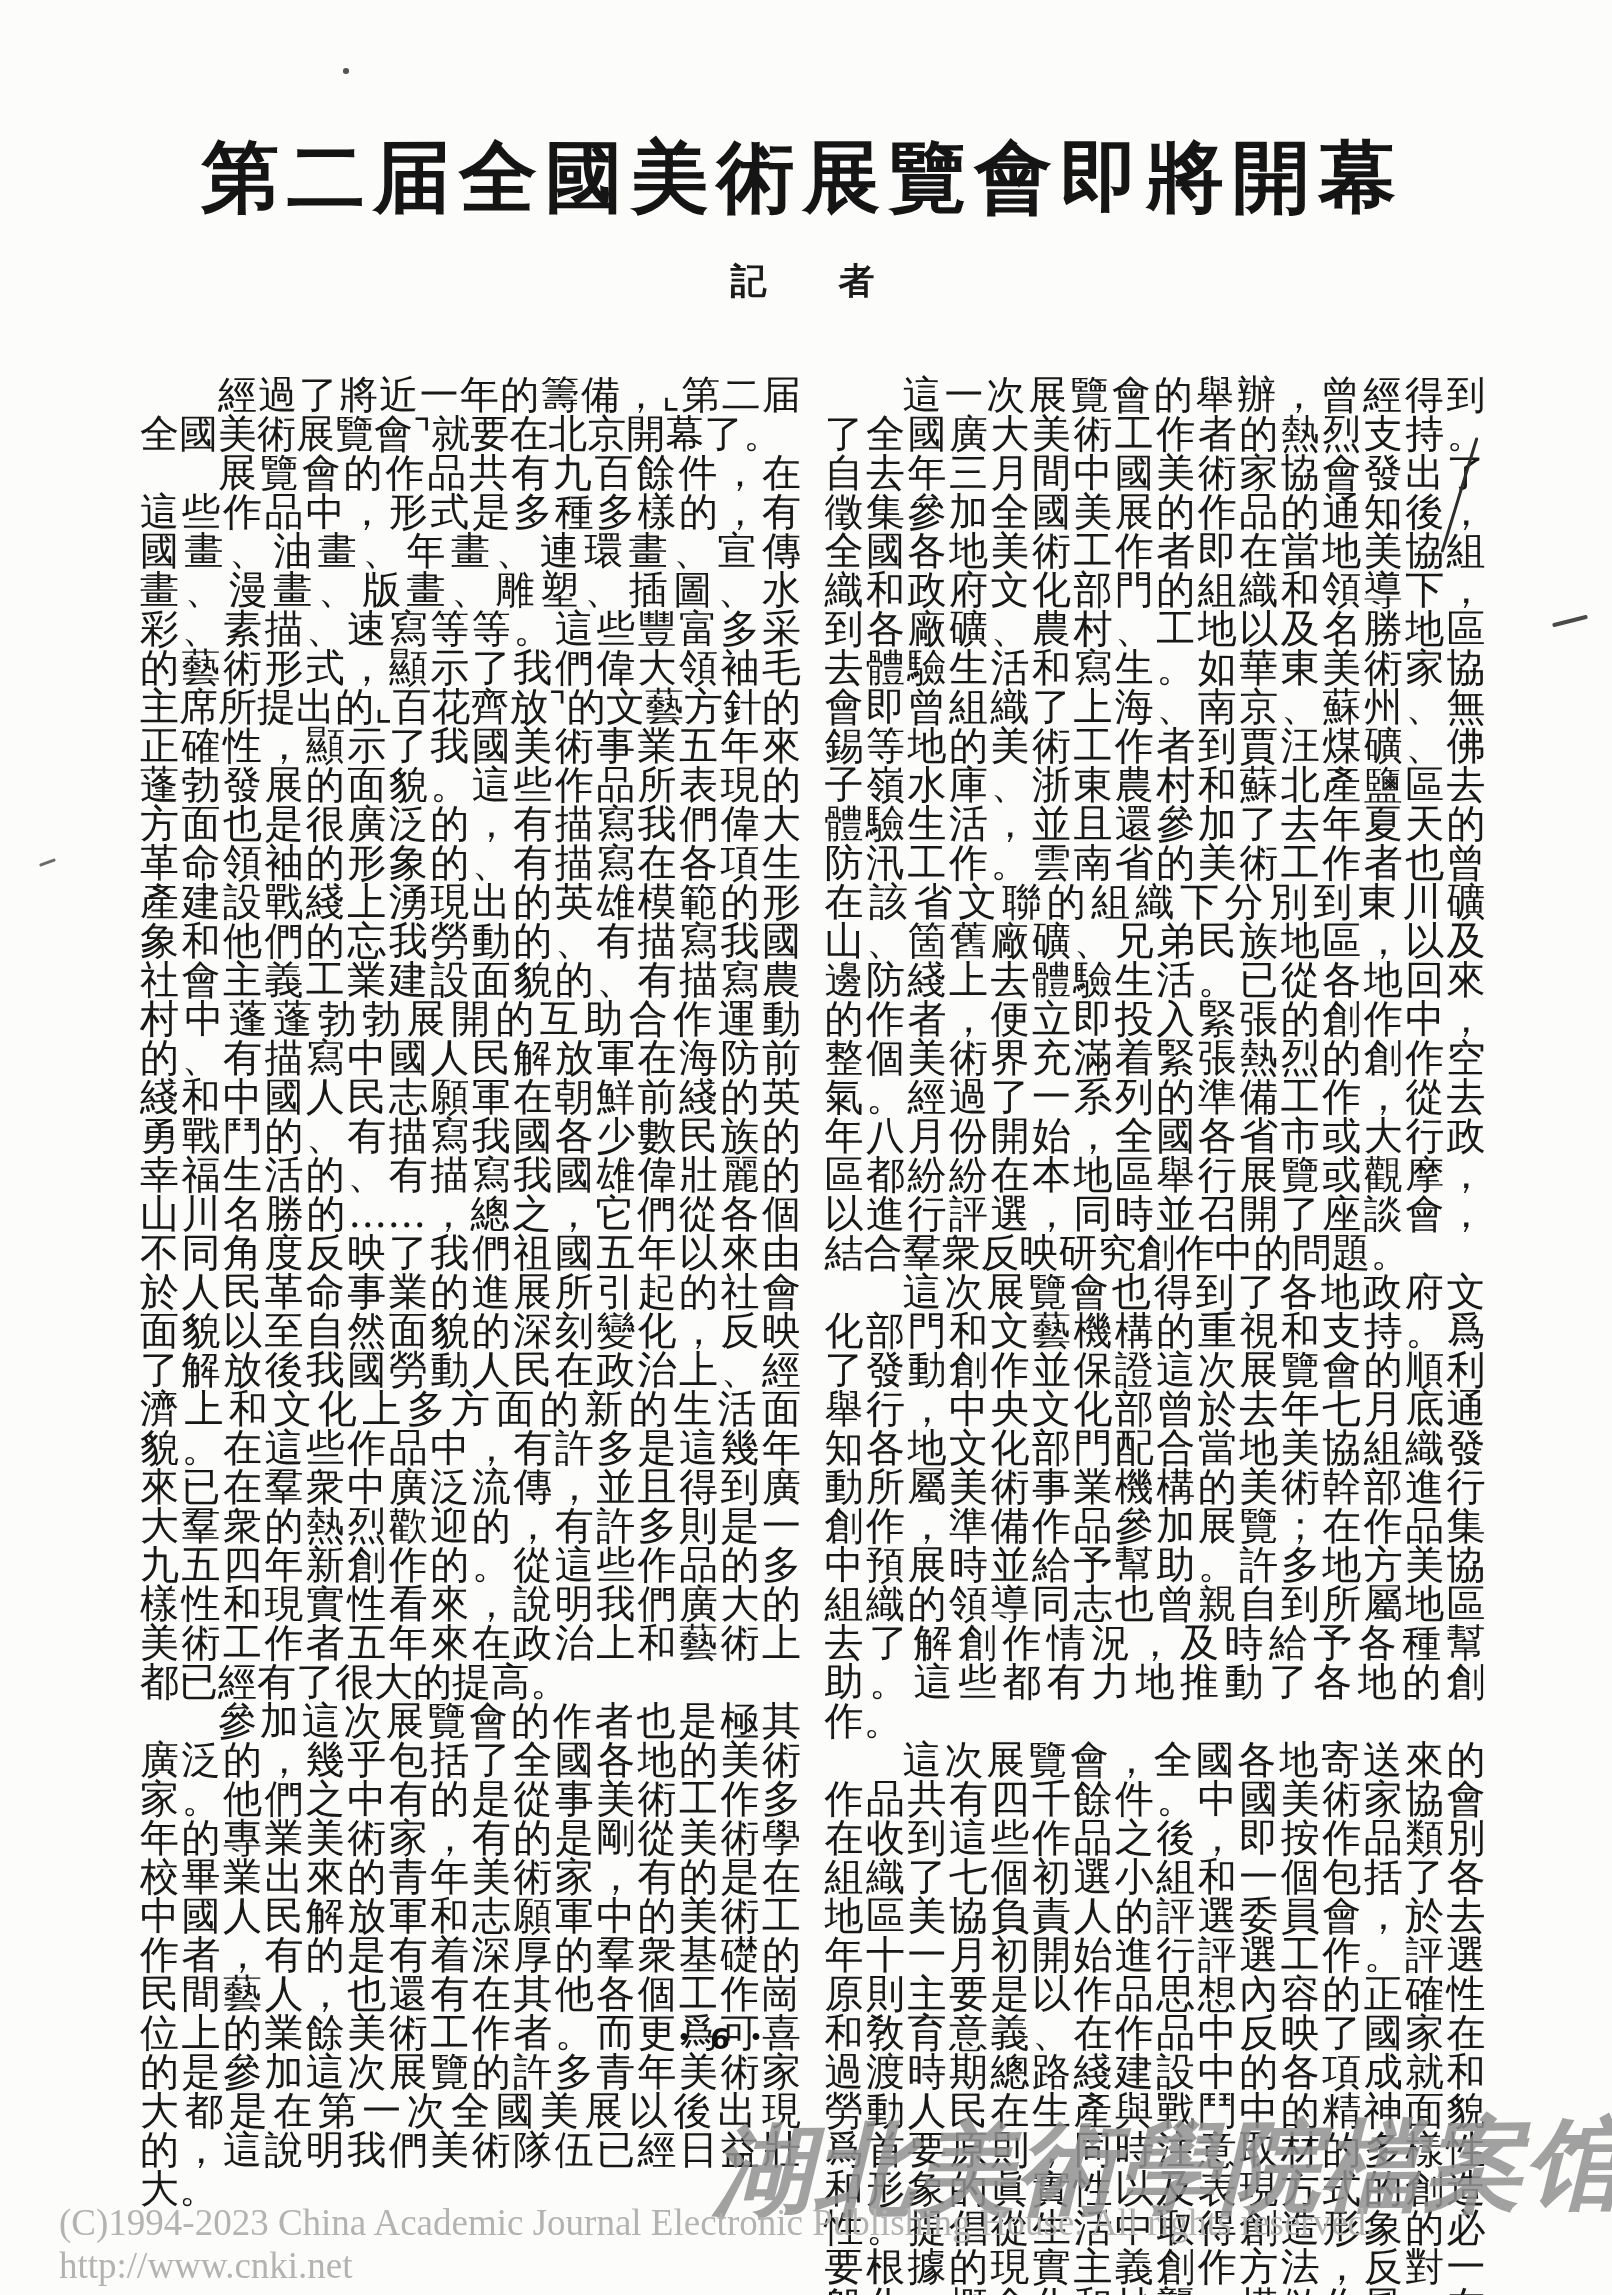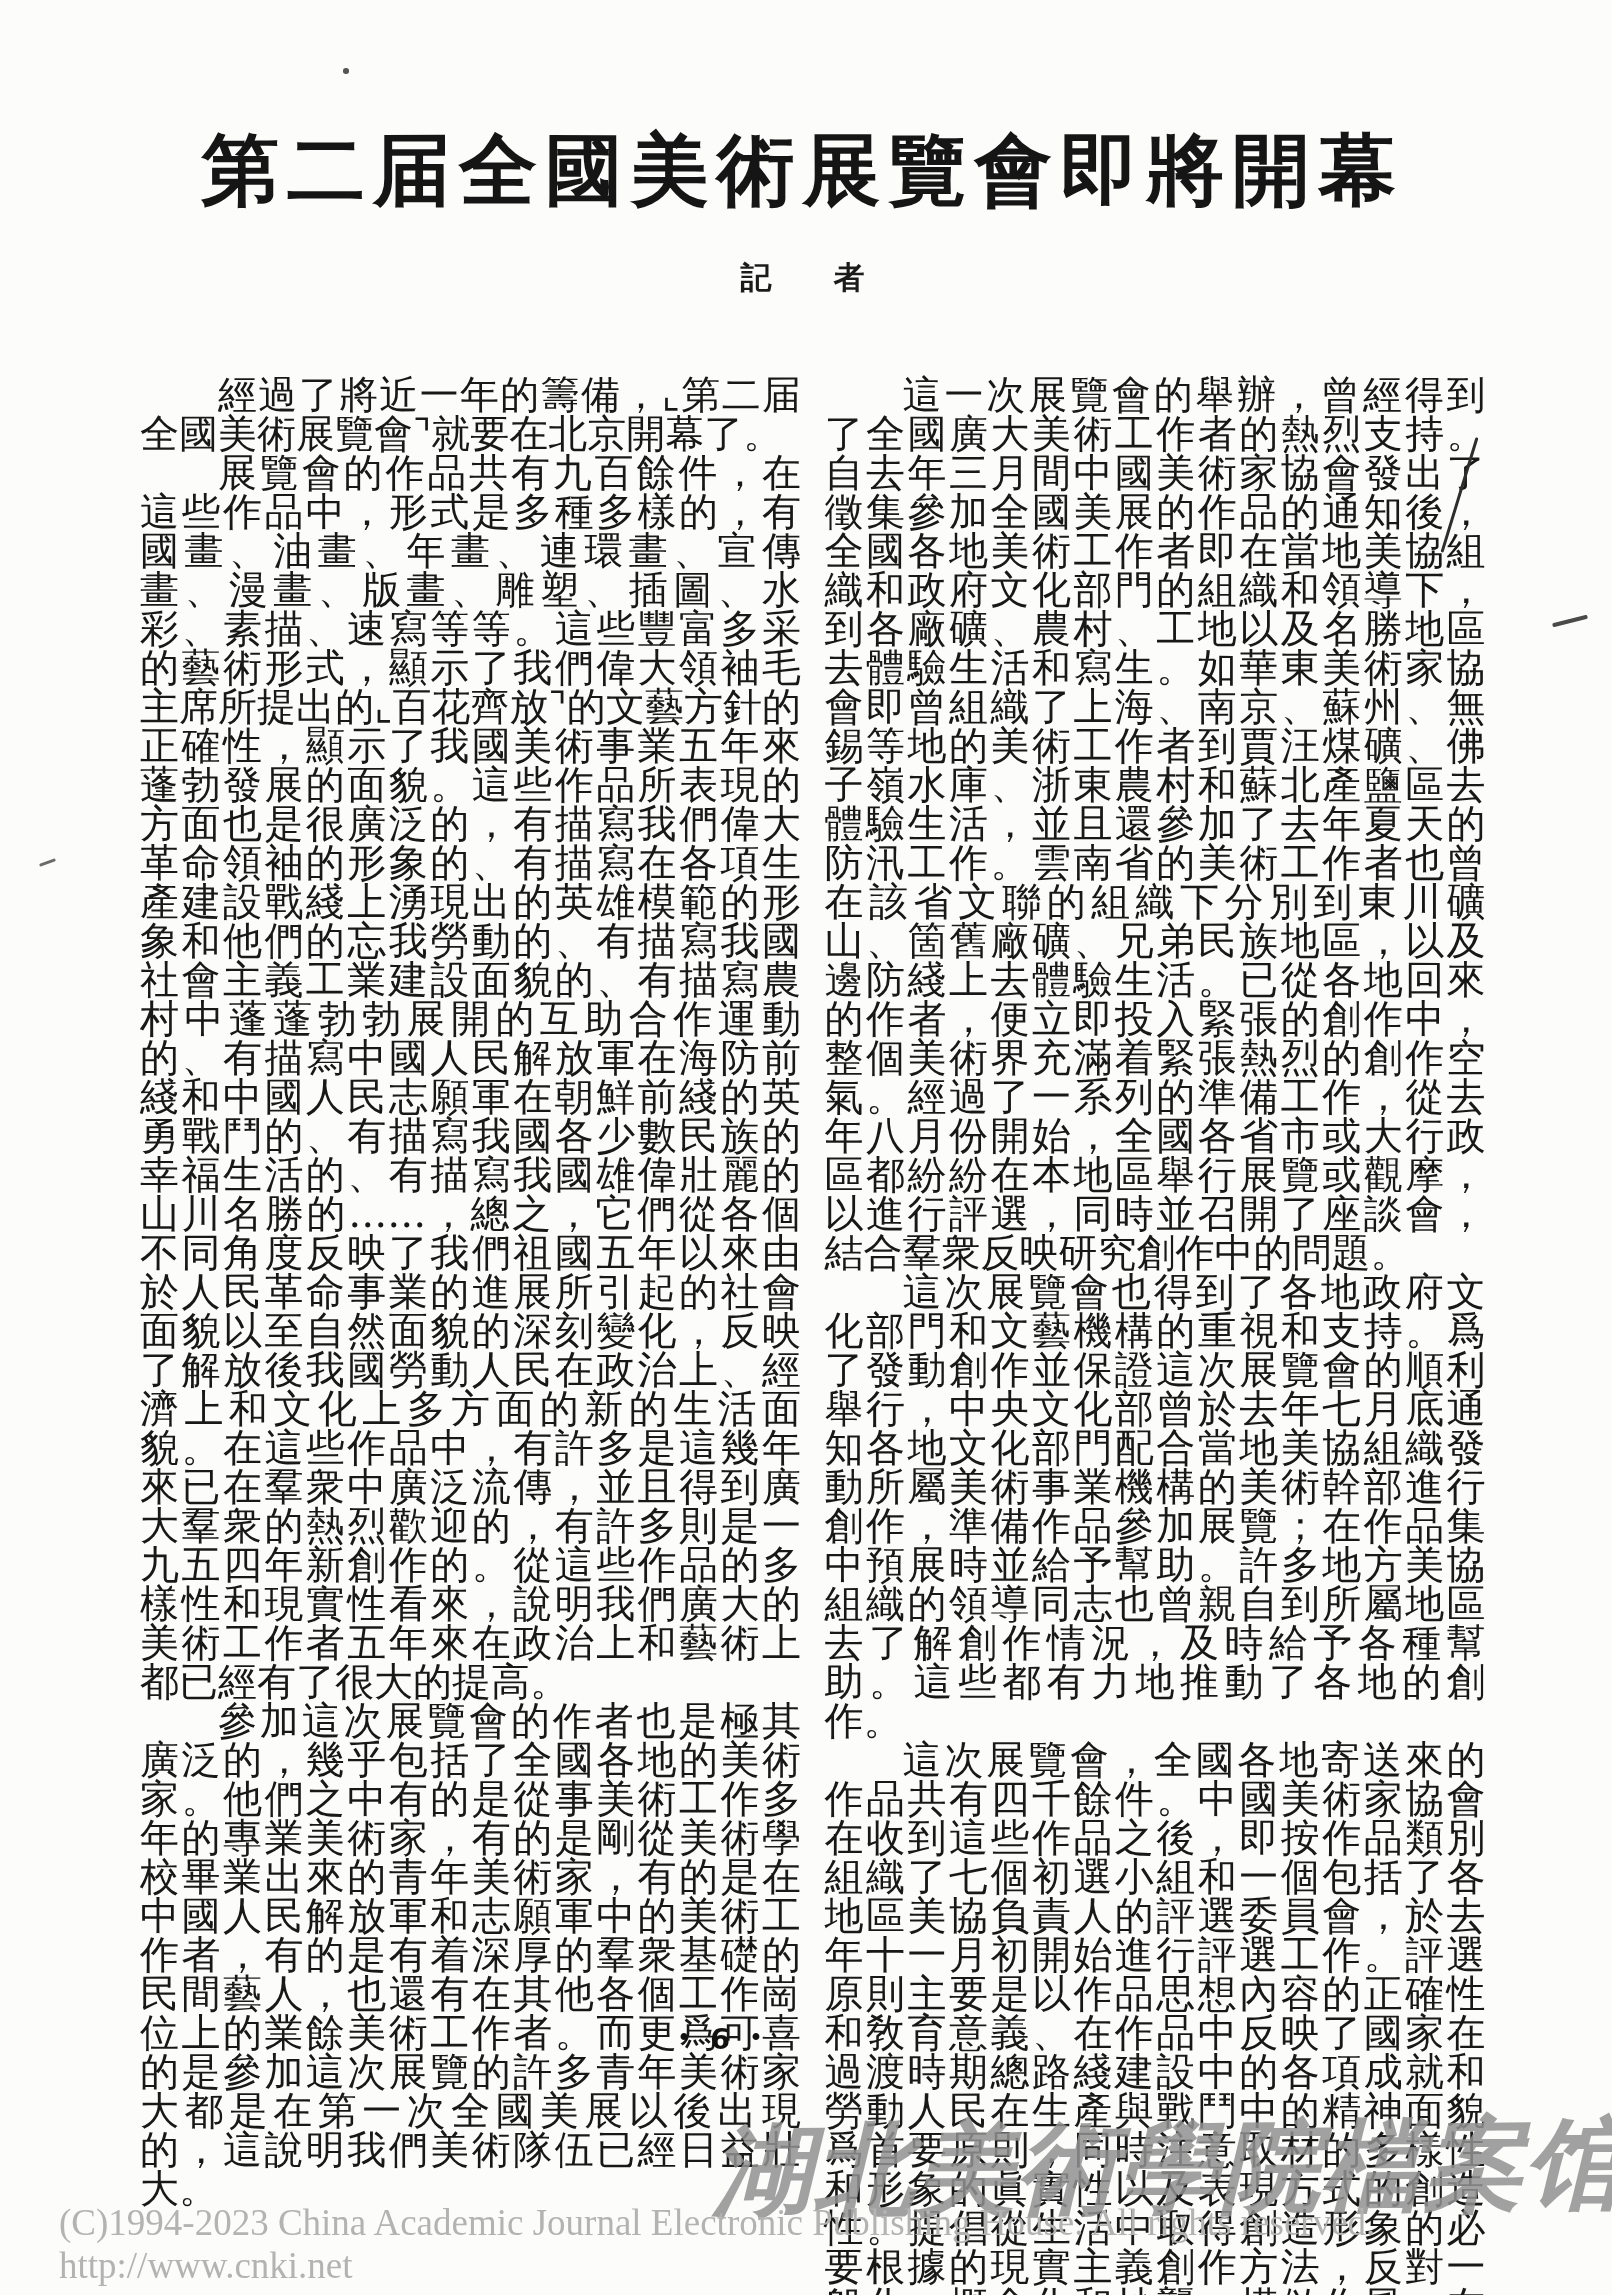--- a/index.html
+++ b/index.html
@@ -22,7 +22,6 @@
     line-height:1.1;
     color:#151515;
     white-space:nowrap;
-    font-family:Liberation Mono, monospace;
   }
   .byline{
     position:absolute;

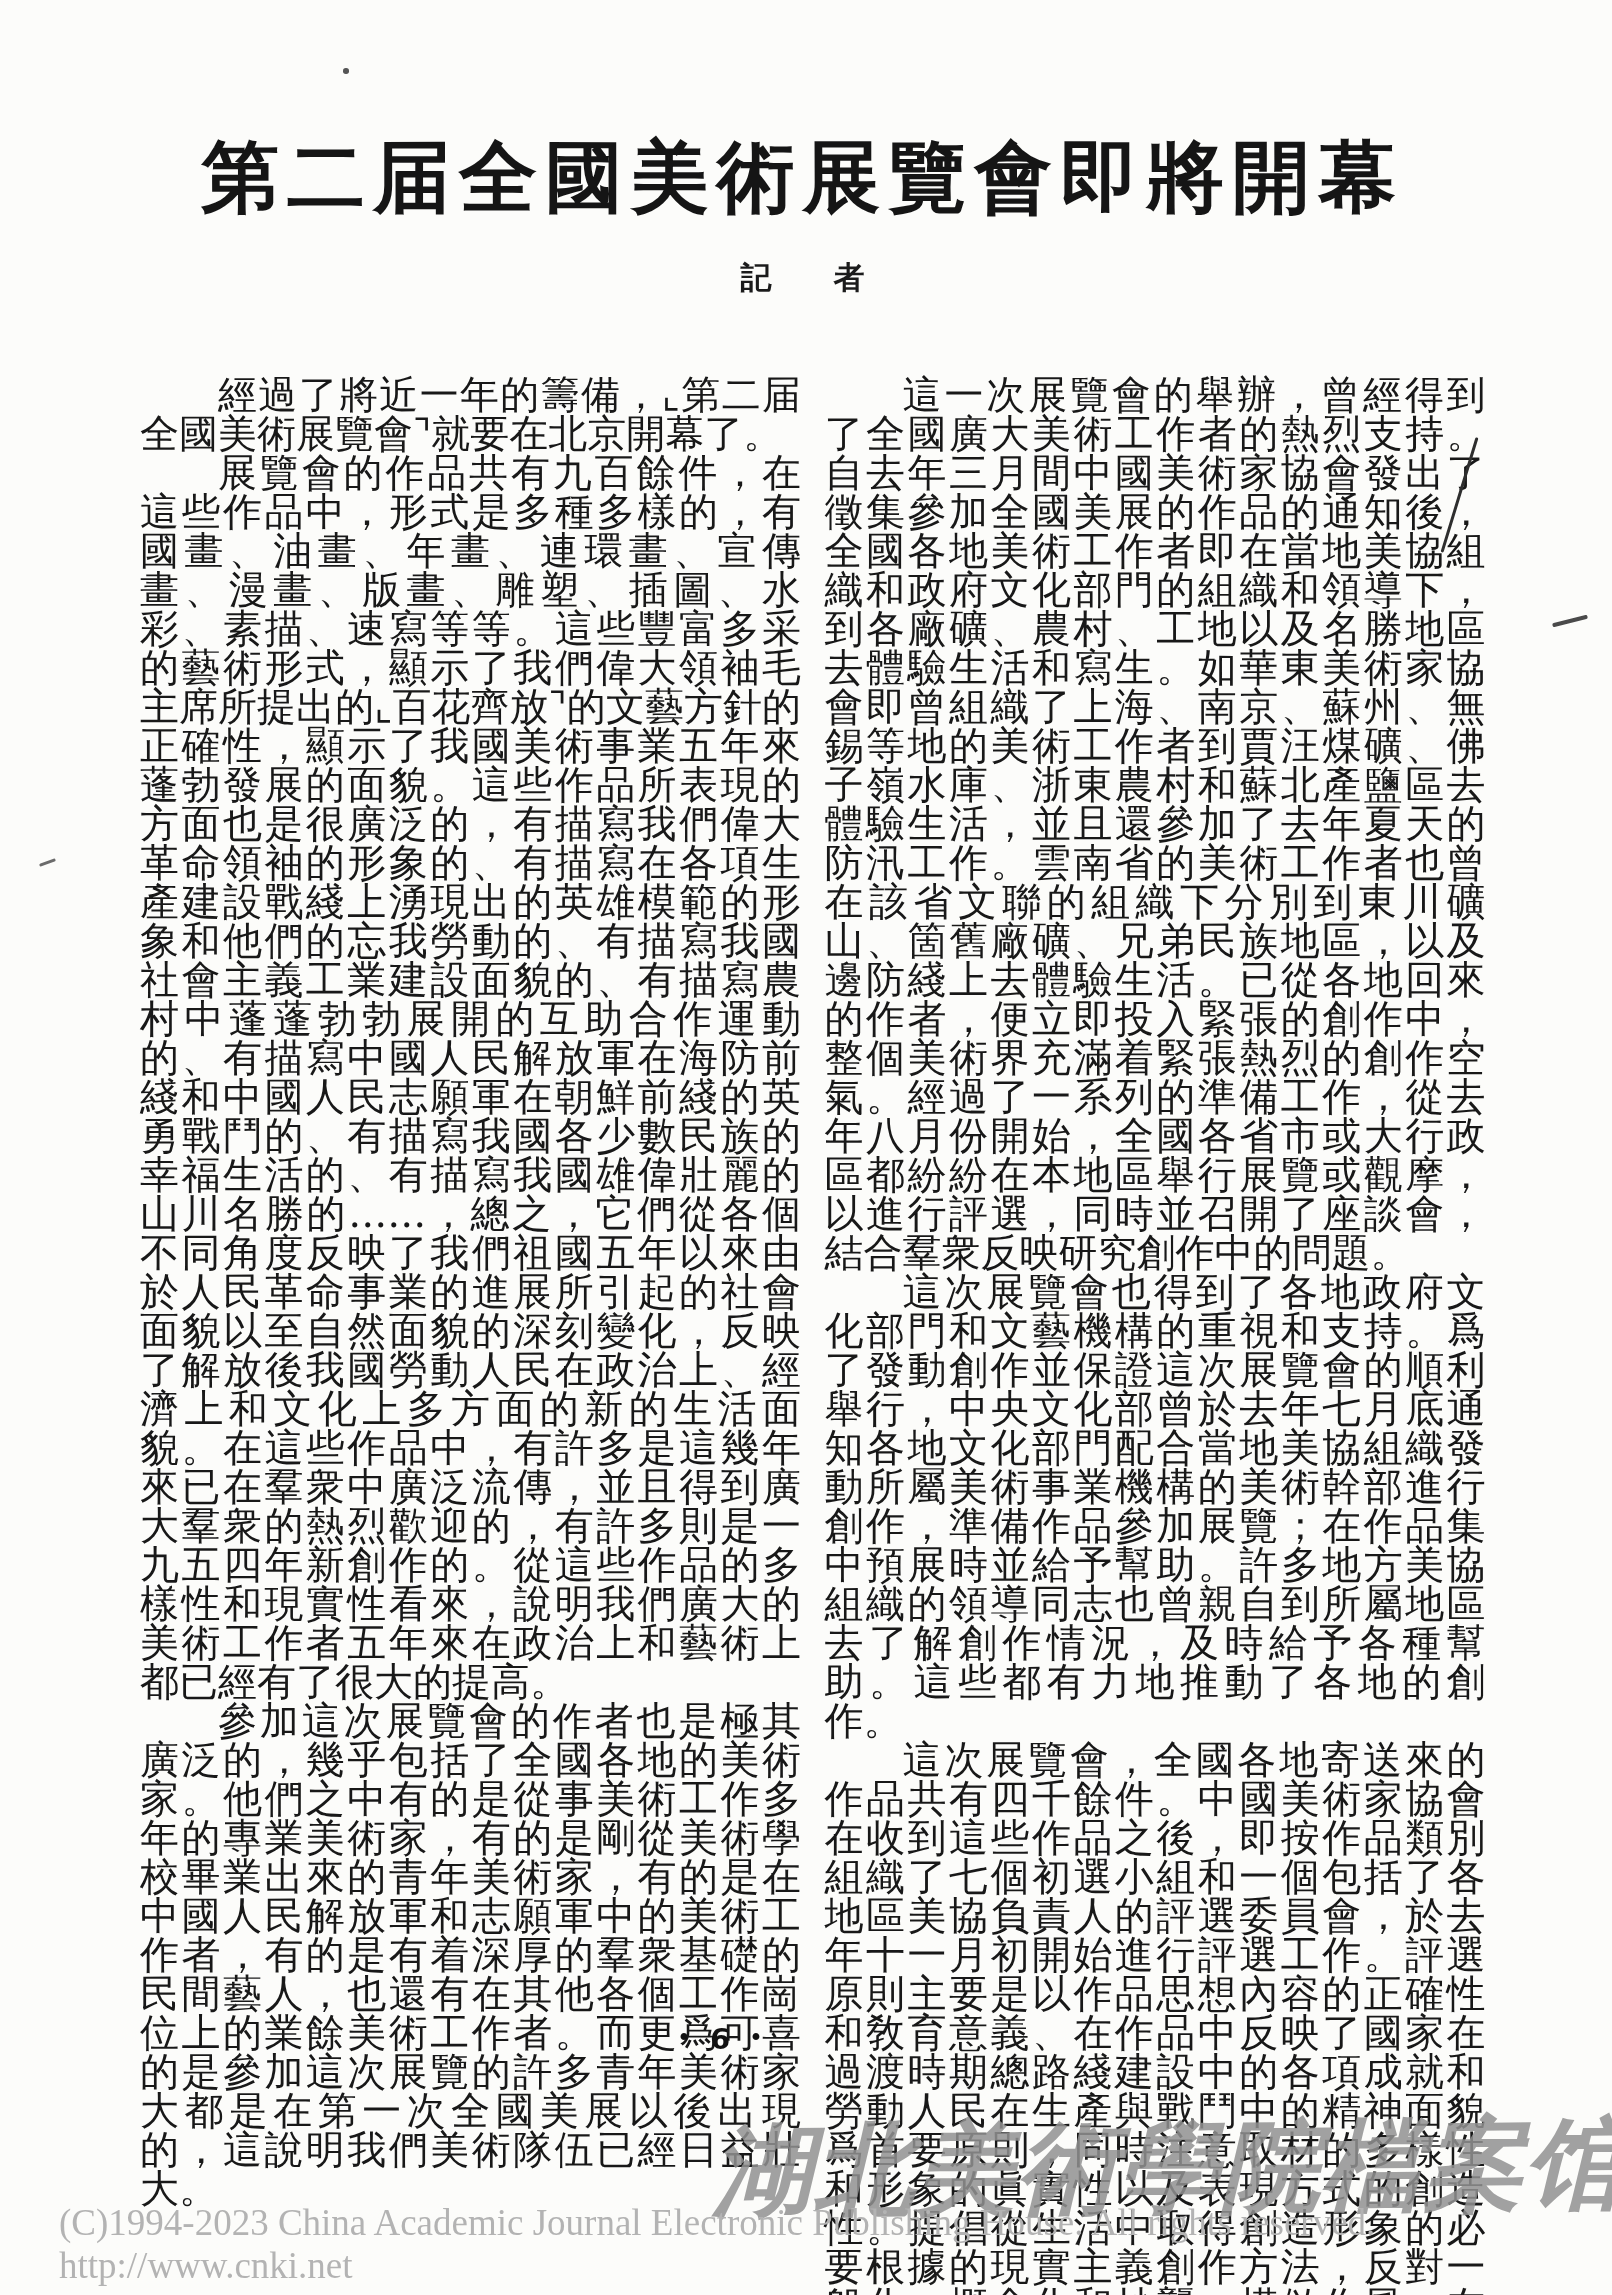--- a/index.html
+++ b/index.html
@@ -27,7 +27,7 @@
     position:absolute;
     left:102px;top:257px;width:1401px;
     text-align:center;
-    font-size:31px;
+    font-size:36px;
     font-weight:600;
     color:#1b1b1b;
   }

